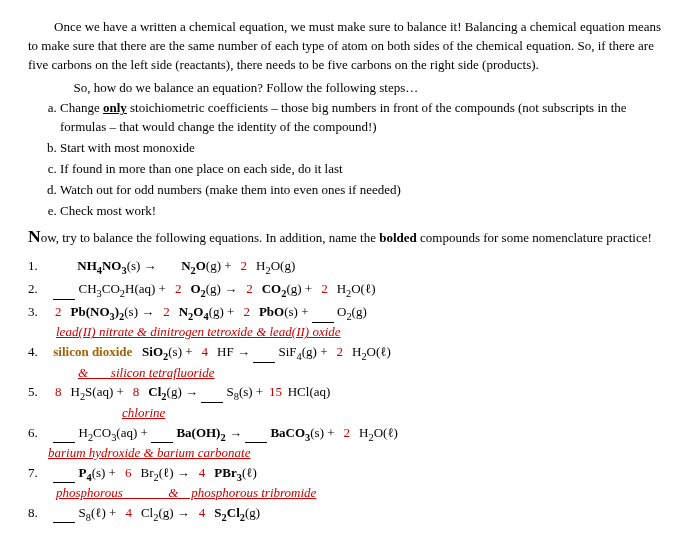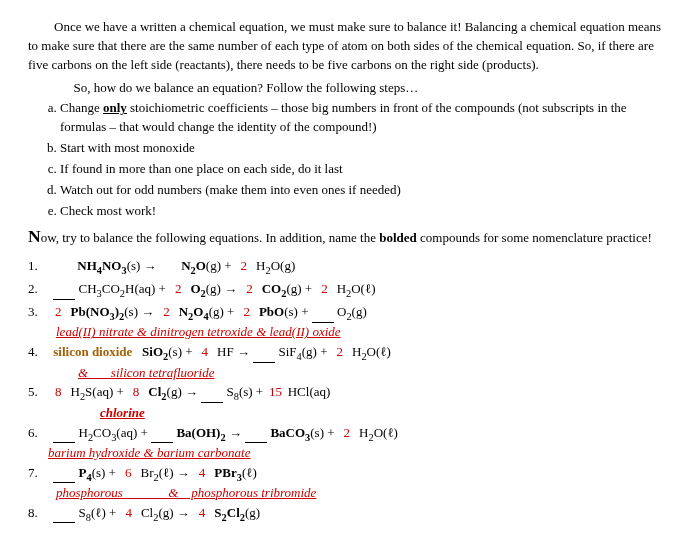--- a/index.html
+++ b/index.html
@@ -129,7 +129,7 @@
         <span class="problem-num">5.</span>
         <span class="blank-red"> 8 </span> H<sub>2</sub>S(aq) + <span class="blank-red"> 8 </span> <strong>Cl<sub>2</sub></strong>(g) → <span class="blank">&nbsp;&nbsp;&nbsp;</span> S<sub>8</sub>(s) + <span class="blank-red"> 15 </span> HCl(aq)
       </span>
-      <span class="eq-name" style="margin-left:72px;font-weight:bold;">chlorine</span>
+      <span class="eq-name" style="margin-left:94px;">chlorine</span>
     </div>
 
     <div class="problem-row">

